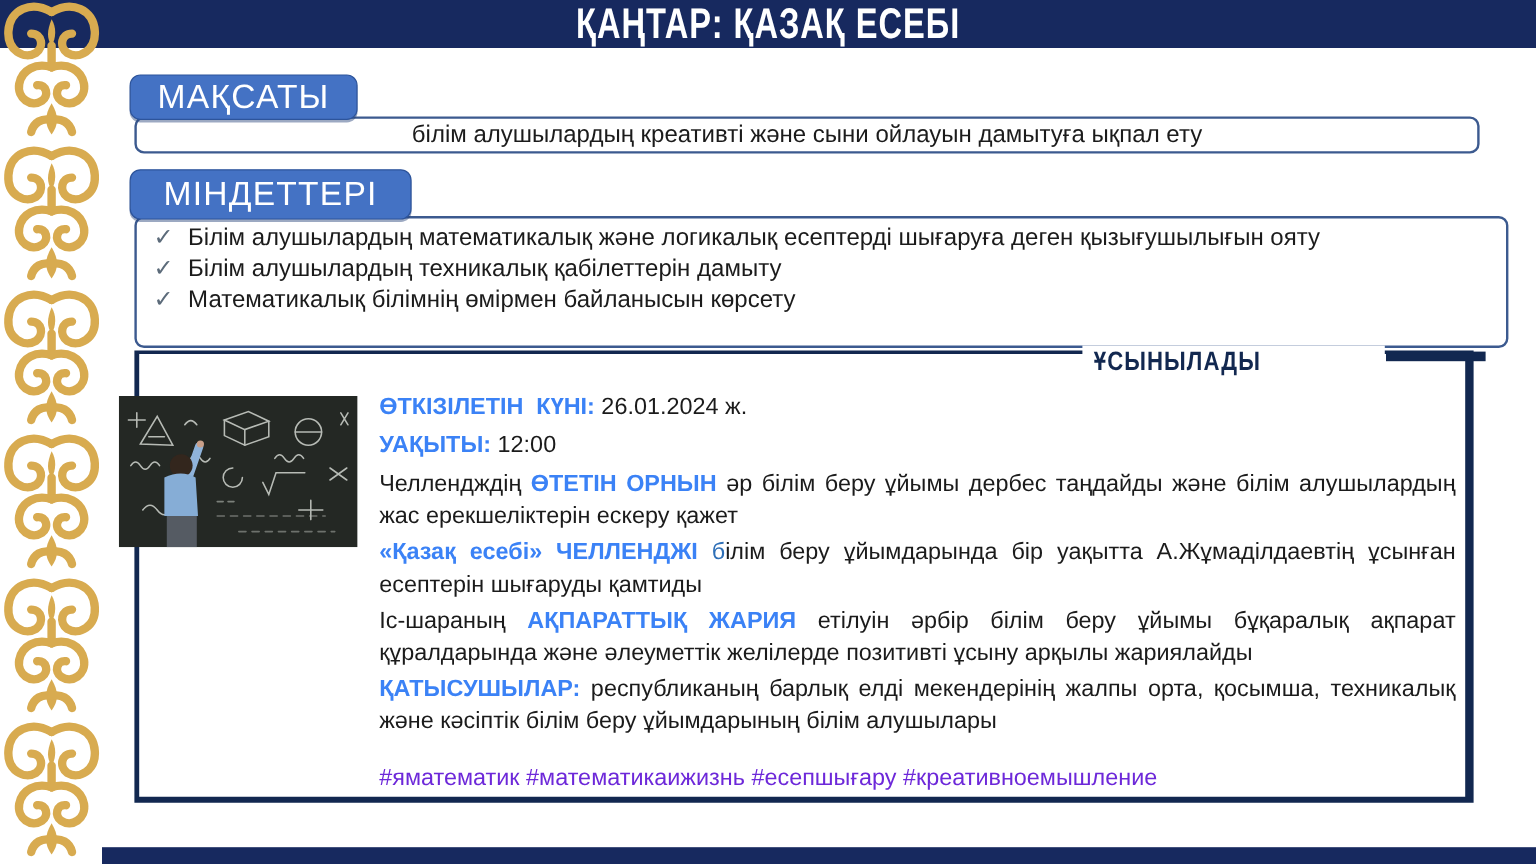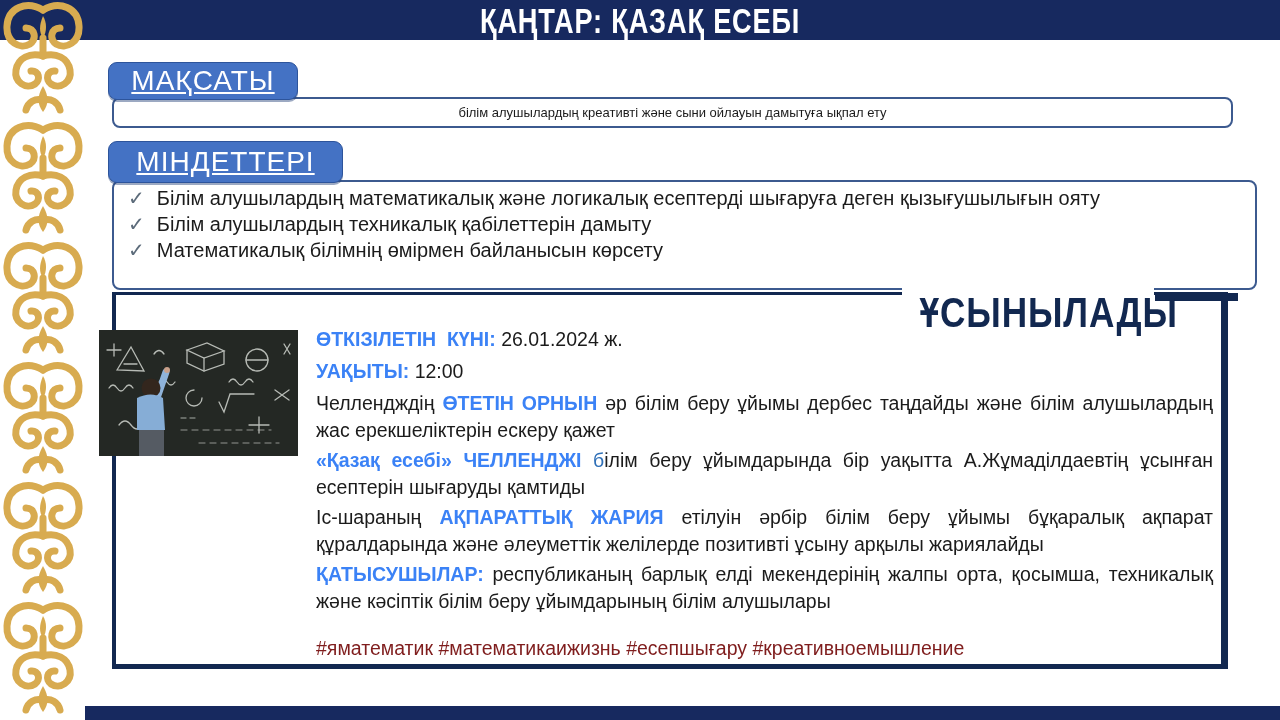--- a/index.html
+++ b/index.html
@@ -21,7 +21,7 @@
   
   .tag{position:absolute;background:#4472c4;border:1px solid #2d549b;border-radius:9px;
        color:#fff;display:flex;align-items:center;justify-content:center;z-index:3;
-       box-shadow:0 2px 0 rgba(35,64,120,.45);text-decoration:underline;}
+       box-shadow:0 2px 0 rgba(35,64,120,.45);}
   .tag span{font-size:28px;letter-spacing:1px;}
   .tag-goal{left:108px;top:62px;width:188px;height:36px;}
   .tag-tasks{left:108px;top:141px;width:233px;height:40px;}

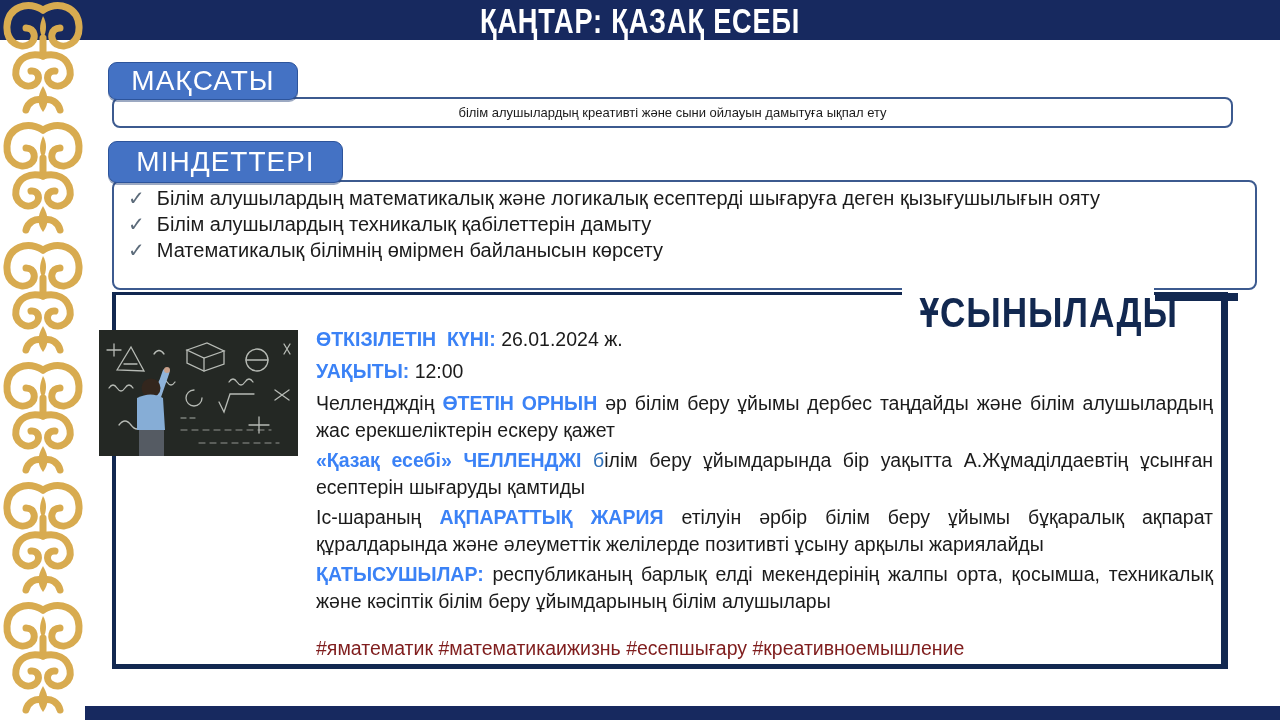--- a/index.html
+++ b/index.html
@@ -29,7 +29,7 @@
   
   .outline-box{position:absolute;background:#fff;border:2px solid #3c5a8f;border-radius:8px;}
   .goal-box{left:112px;top:97px;width:1117px;height:27px;display:flex;align-items:center;
-            justify-content:center;font-size:13px;}
+            justify-content:center;font-size:20px;}
   .tasks-box{left:112px;top:180px;width:1117px;height:102px;padding:4px 10px 0 14px;}
   .task{display:flex;gap:12px;font-size:20px;line-height:25px;margin-bottom:1px;}
   .check{color:#5c6b7a;flex:0 0 auto;}

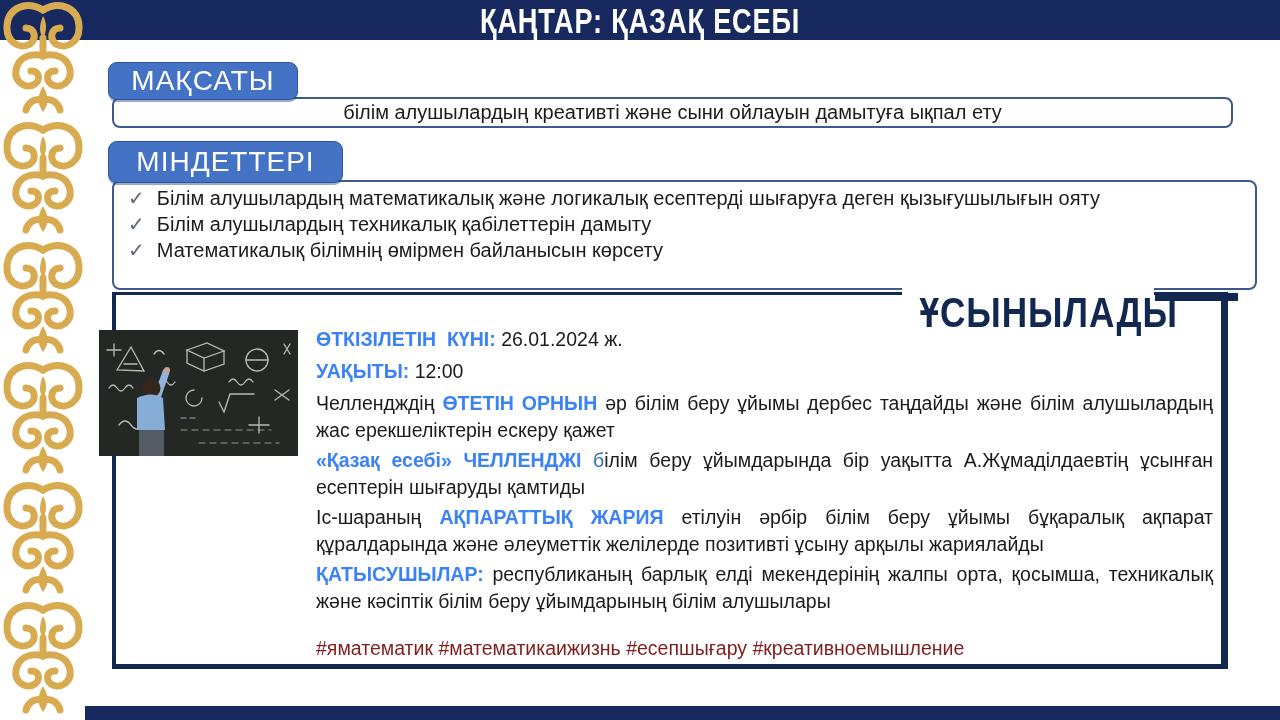--- a/index.html
+++ b/index.html
@@ -38,7 +38,7 @@
   .main-box{position:absolute;left:112px;top:292px;width:1105px;height:369px;background:#fff;
             border:solid #122850;border-width:3px 7px 5px 4px;}
   .main-heading{position:absolute;left:902px;top:288px;width:252px;background:#ffffff;
-            text-align:left;color:#122850;font-weight:bold;font-size:40px;z-index:4;
+            text-align:left;color:#122850;font-weight:bold;font-size:21px;z-index:4;
             padding:2px 0 4px;}
   .main-heading span{display:inline-block;transform:scale(.88,1.05);letter-spacing:1px;white-space:nowrap;}
   .corner-thick{position:absolute;left:1155px;top:293px;width:83px;height:8px;background:#122850;}

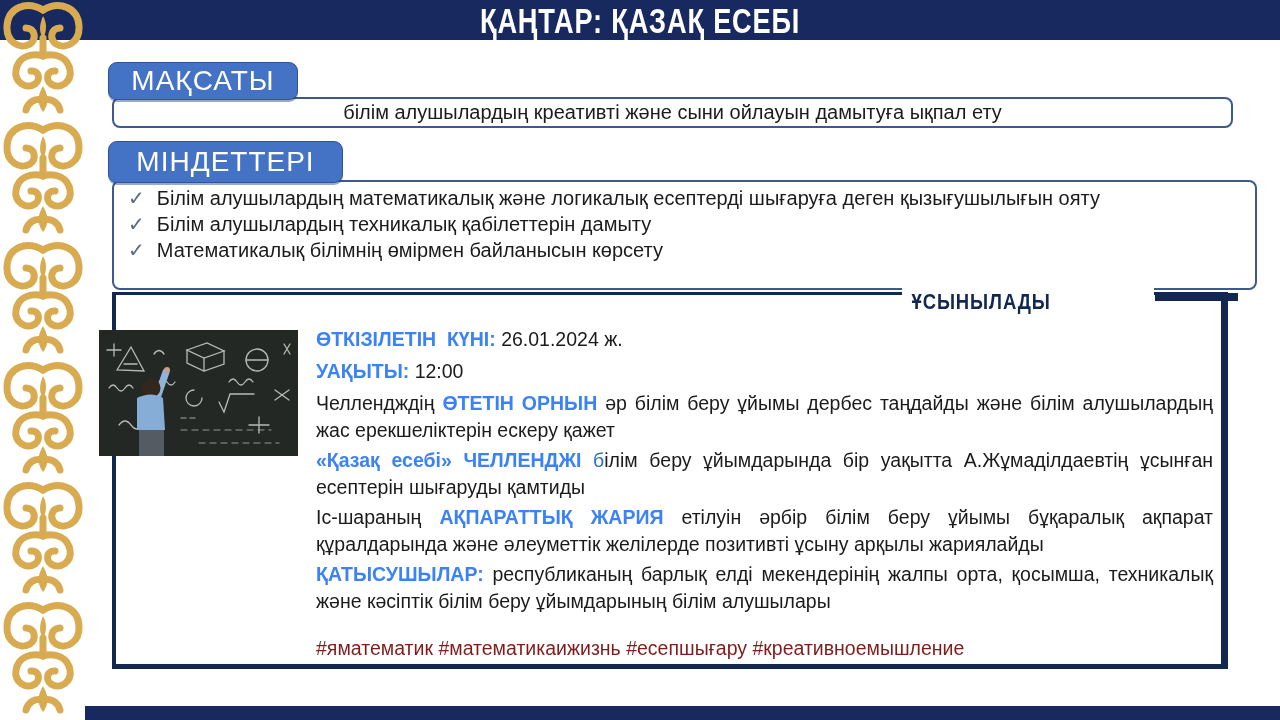--- a/index.html
+++ b/index.html
@@ -52,7 +52,7 @@
   .content p{margin:0 0 3px;line-height:27px;text-align:justify;}
   .blue-b{color:#3b82f6;font-weight:bold;}
   .blue-n{color:#2e6fb7;}
-  .hashtags{margin-top:22px;color:#7f1d1d;font-size:19.5px;}
+  .hashtags{margin-top:22px;color:#6d28d9;font-size:19.5px;}
 </style>
 </head>
 <body>

